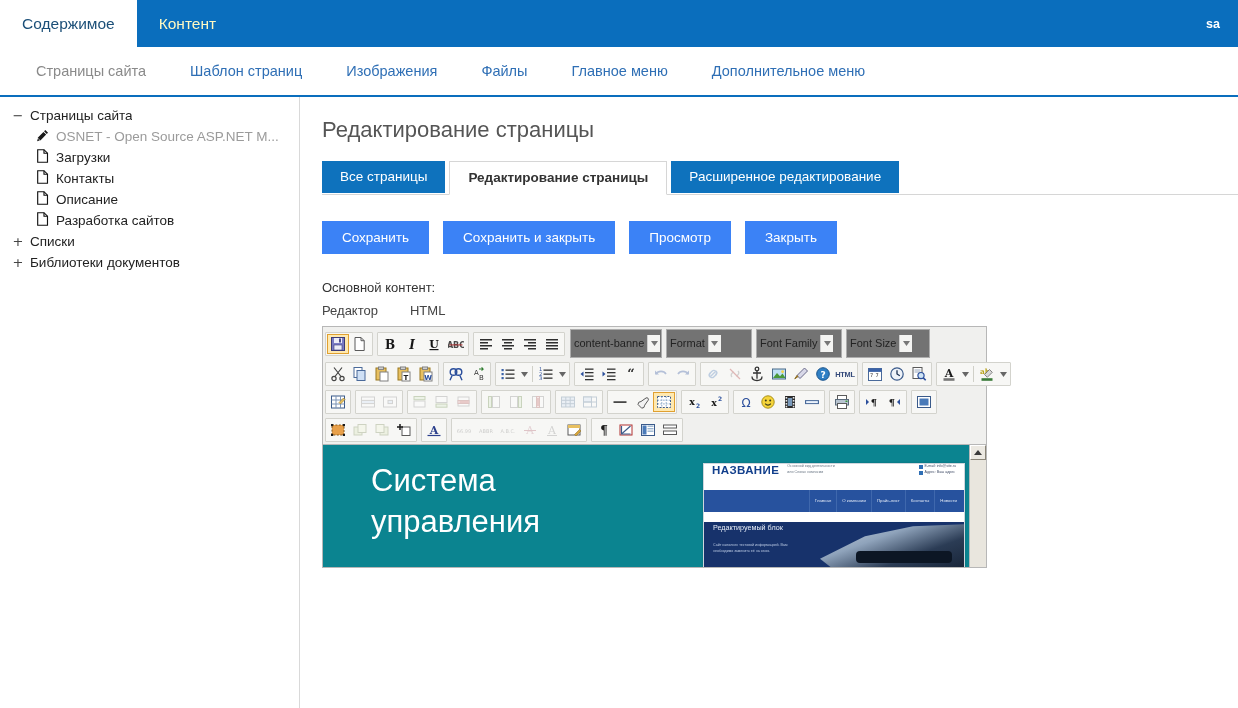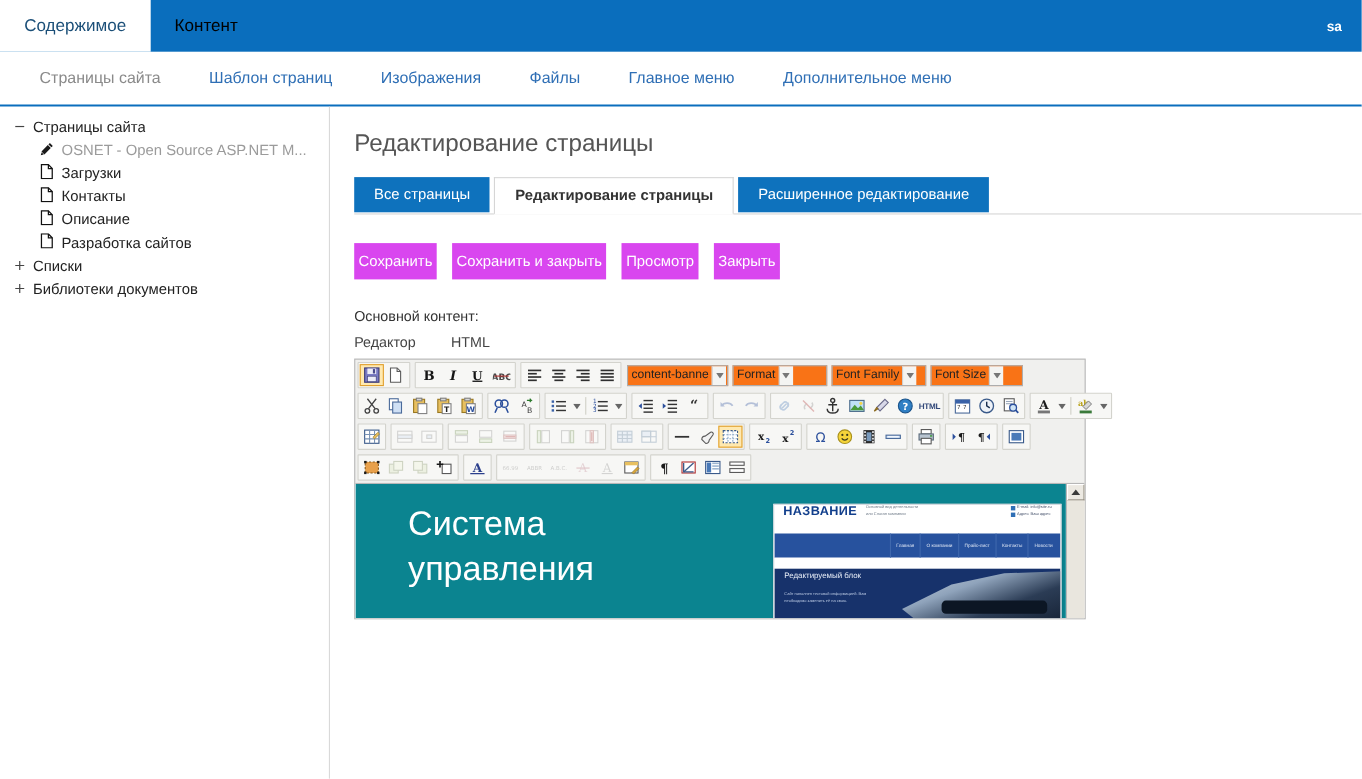--- a/index.html
+++ b/index.html
@@ -20,7 +20,7 @@
   }
   .top-tab{
     display:flex;align-items:center;padding:0 22px;
-    color:#000000;font-size:15.5px;cursor:pointer;white-space:nowrap;
+    color:#fef9c3;font-size:15.5px;cursor:pointer;white-space:nowrap;
   }
   .top-tab.active{background:#ffffff;color:#1b4f78;text-align:right;}
   .topbar-spacer{flex:1;}

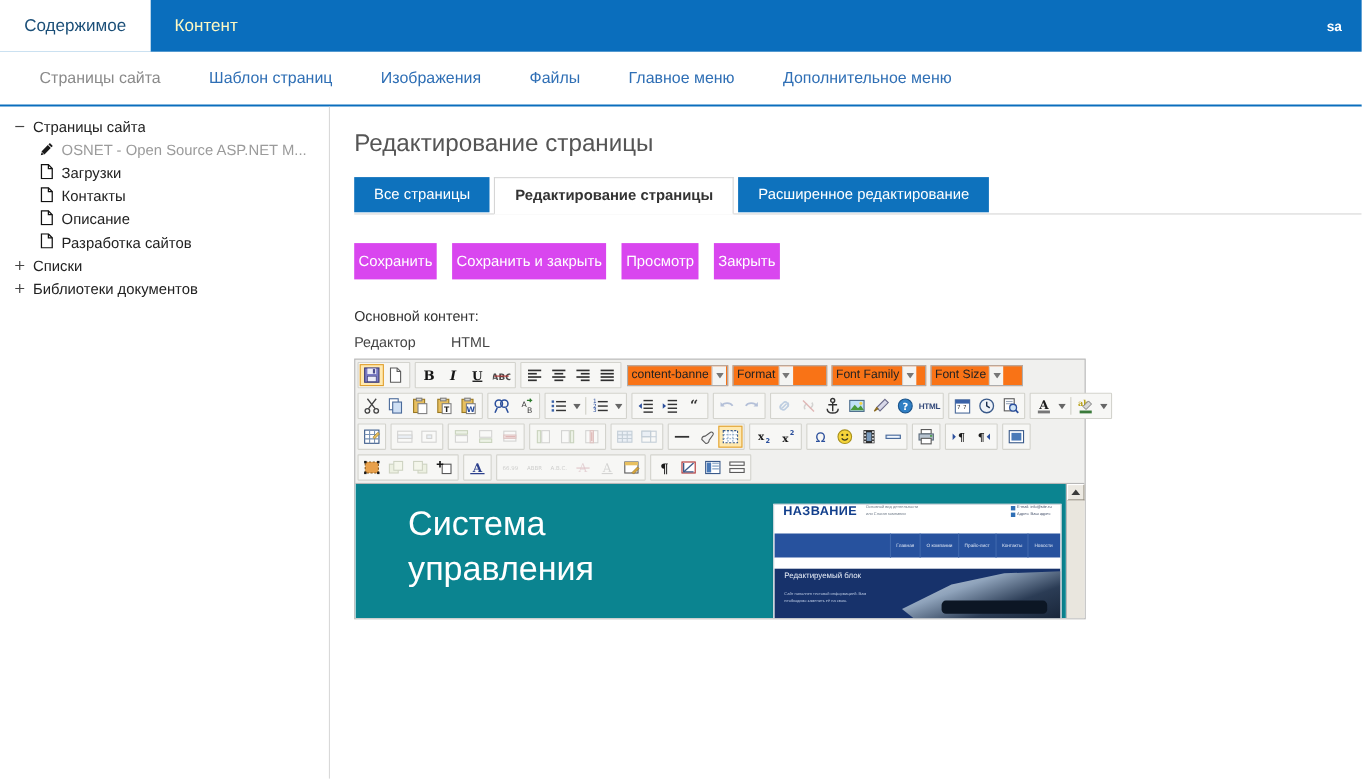--- a/index.html
+++ b/index.html
@@ -88,9 +88,9 @@
   
   .btnrow{display:flex;margin:26px 0 0 0;}
   .btn{
-    background:#d946ef;color:#ffffff;border:none;
+    background:#3b82f6;color:#ffffff;border:none;
     font-family:inherit;font-size:13.5px;
-    padding:9px 4px;margin-right:14px;cursor:pointer;white-space:nowrap;
+    padding:9px 20px;margin-right:14px;cursor:pointer;white-space:nowrap;
   }
 
   

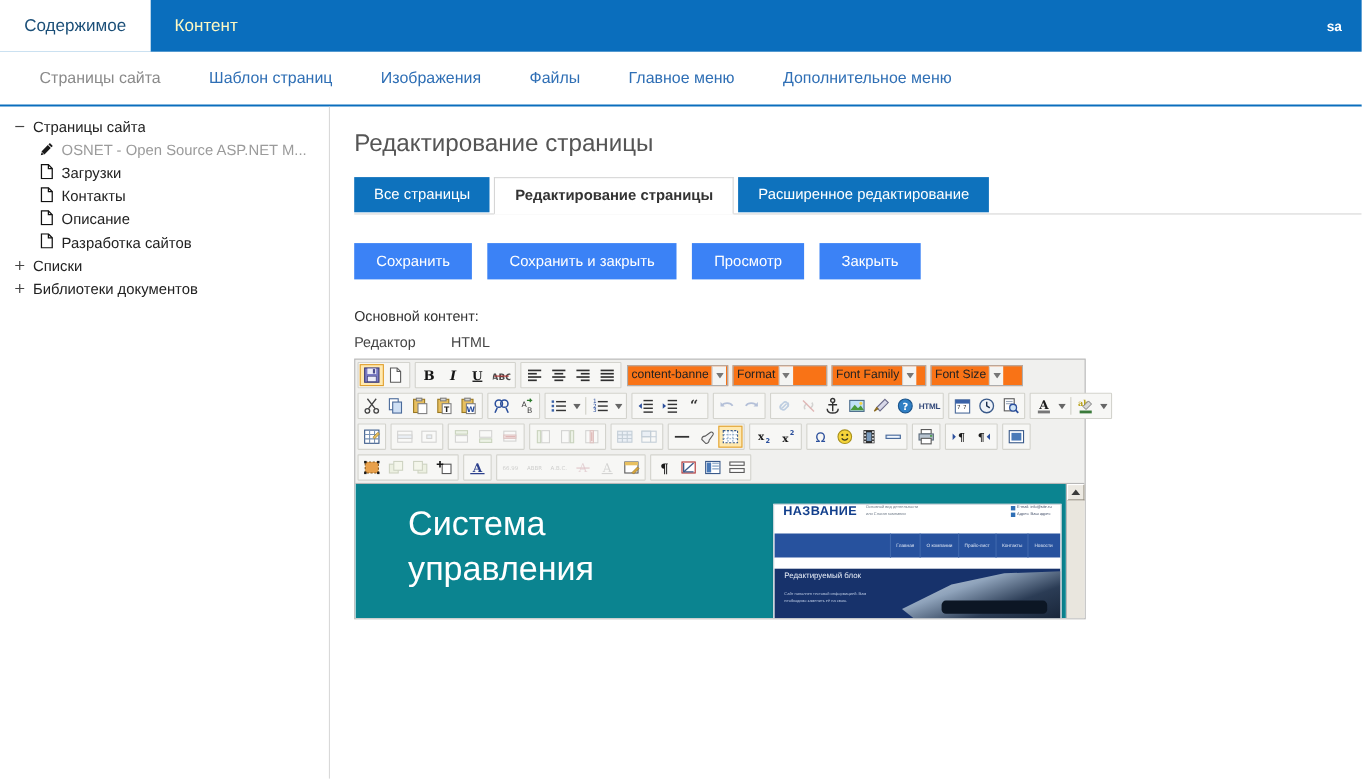--- a/index.html
+++ b/index.html
@@ -136,7 +136,7 @@
     cursor:pointer;
   }
   .tb-select{
-    height:19px;display:flex;align-items:flex-end;background:#f97316;
+    height:29px;display:flex;align-items:center;background:#737373;
     border:1px solid #adadad;font-size:11px;color:#222;
     box-sizing:border-box;margin:0 1px;cursor:pointer;
   }

